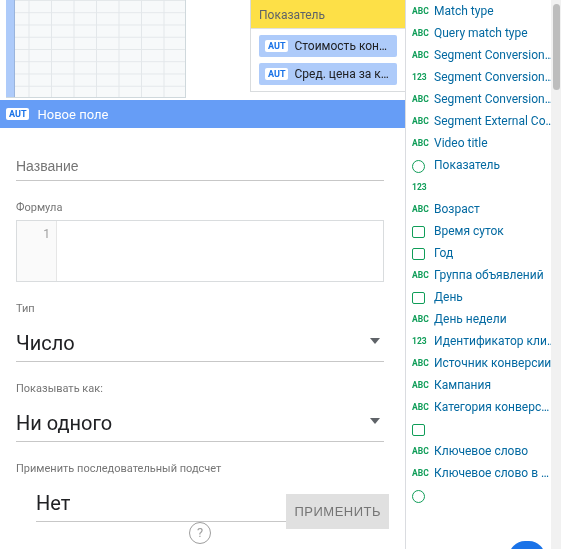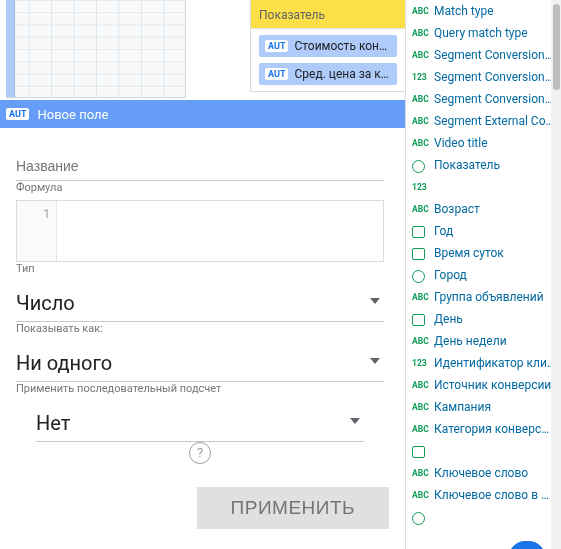--- a/index.html
+++ b/index.html
@@ -139,6 +139,7 @@
   .field-label {
     font-size: 11px;
     color: #757575;
+    margin-top: 20px;
     margin-bottom: 6px;
   }
   .formula-box {

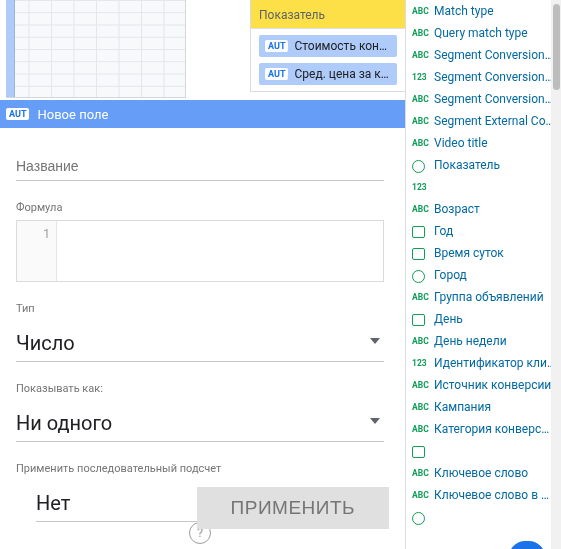--- a/index.html
+++ b/index.html
@@ -404,11 +404,11 @@
       </div>
       <div class="dim-row">
         <span class="type-badge calendar"></span>
+        <span class="dim-label">Время суток</span>
+      </div>
+      <div class="dim-row">
+        <span class="type-badge calendar"></span>
         <span class="dim-label">Год</span>
-      </div>
-      <div class="dim-row">
-        <span class="type-badge calendar"></span>
-        <span class="dim-label">Время суток</span>
       </div>
       <div class="dim-row">
         <span class="type-badge globe"></span>

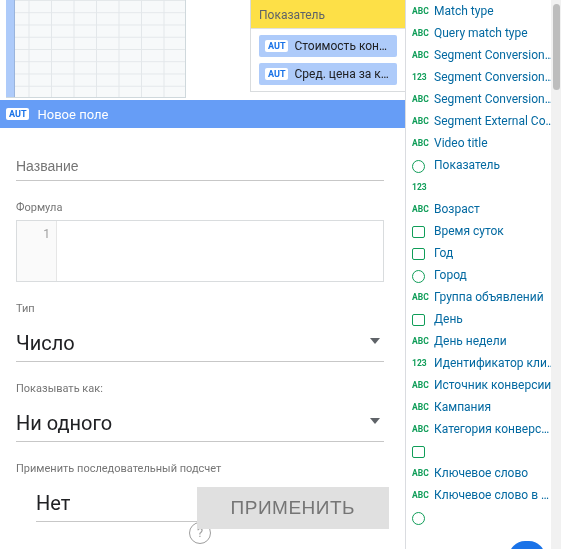--- a/index.html
+++ b/index.html
@@ -411,10 +411,6 @@
         <span class="dim-label">Год</span>
       </div>
       <div class="dim-row">
-        <span class="type-badge globe"></span>
-        <span class="dim-label">Город</span>
-      </div>
-      <div class="dim-row">
         <span class="type-badge">ABC</span>
         <span class="dim-label">Группа объявлений</span>
       </div>

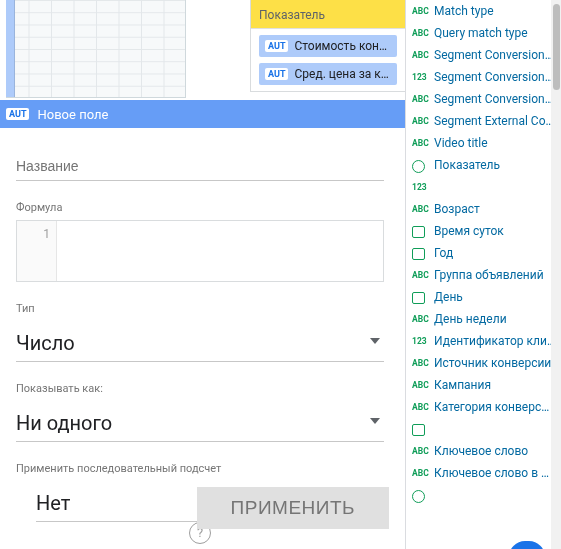--- a/index.html
+++ b/index.html
@@ -216,9 +216,9 @@
     background: #e0e0e0;
     color: #757575;
     border: none;
-    font-size: 19px;
+    font-size: 13px;
     letter-spacing: .5px;
-    padding: 10px 34px;
+    padding: 10px 8px;
     cursor: pointer;
   }
 

